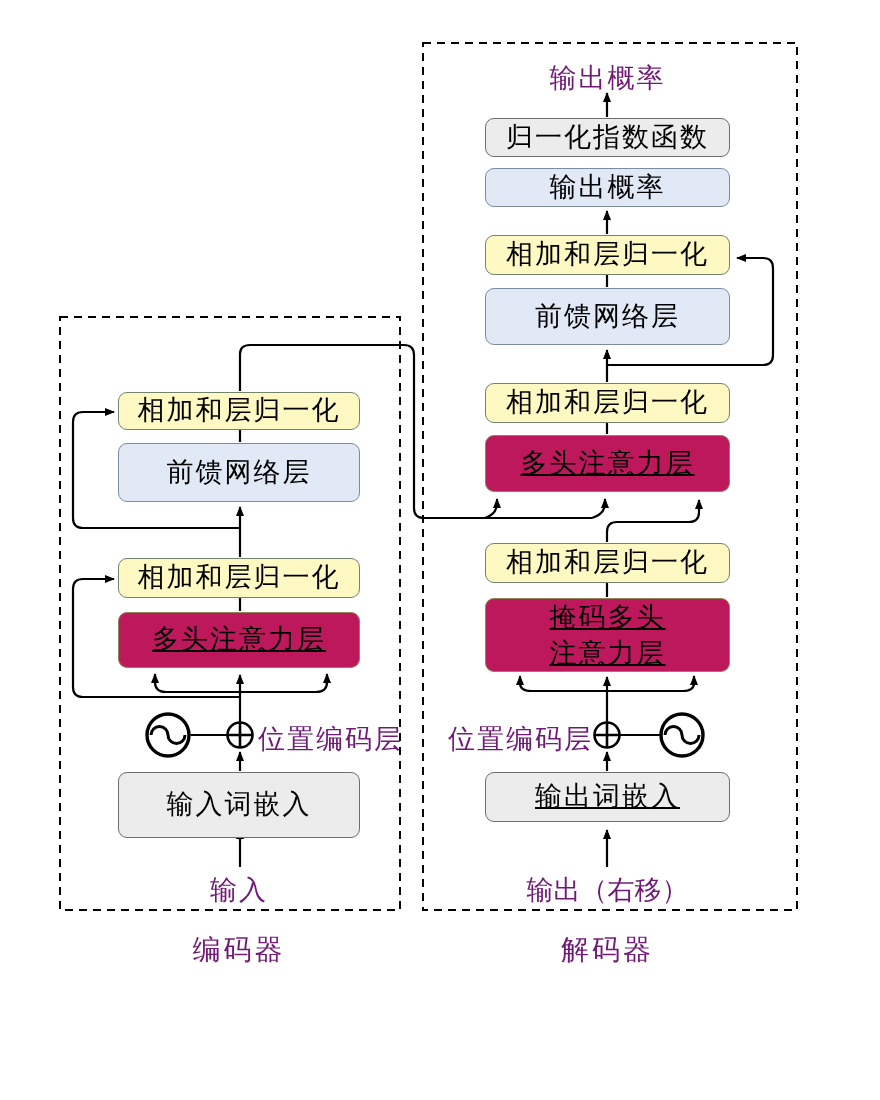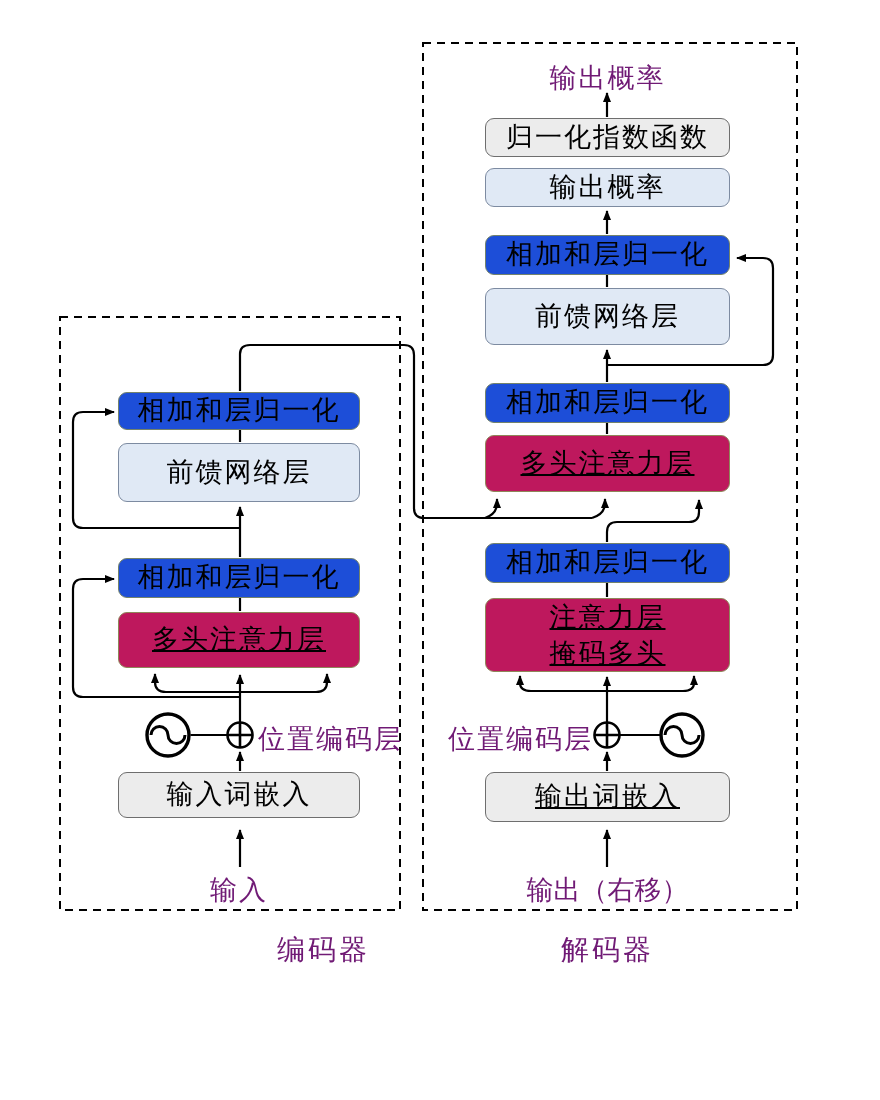--- a/index.html
+++ b/index.html
@@ -17,7 +17,7 @@
     font-size:27px;color:#000;letter-spacing:2px;line-height:1.25;
     text-align:center;
   }
-  .green{background:#1d4ed8;border-color:#74836b;}
+  .green{background:#fef9c3;border-color:#74836b;}
   .blue{background:#e0e9f5;border-color:#7d8ba1;}
   .yellow{background:#be185d;border-color:#8f8659;text-decoration:underline;}
   .gray{background:#ececec;border-color:#6e6e6e;}

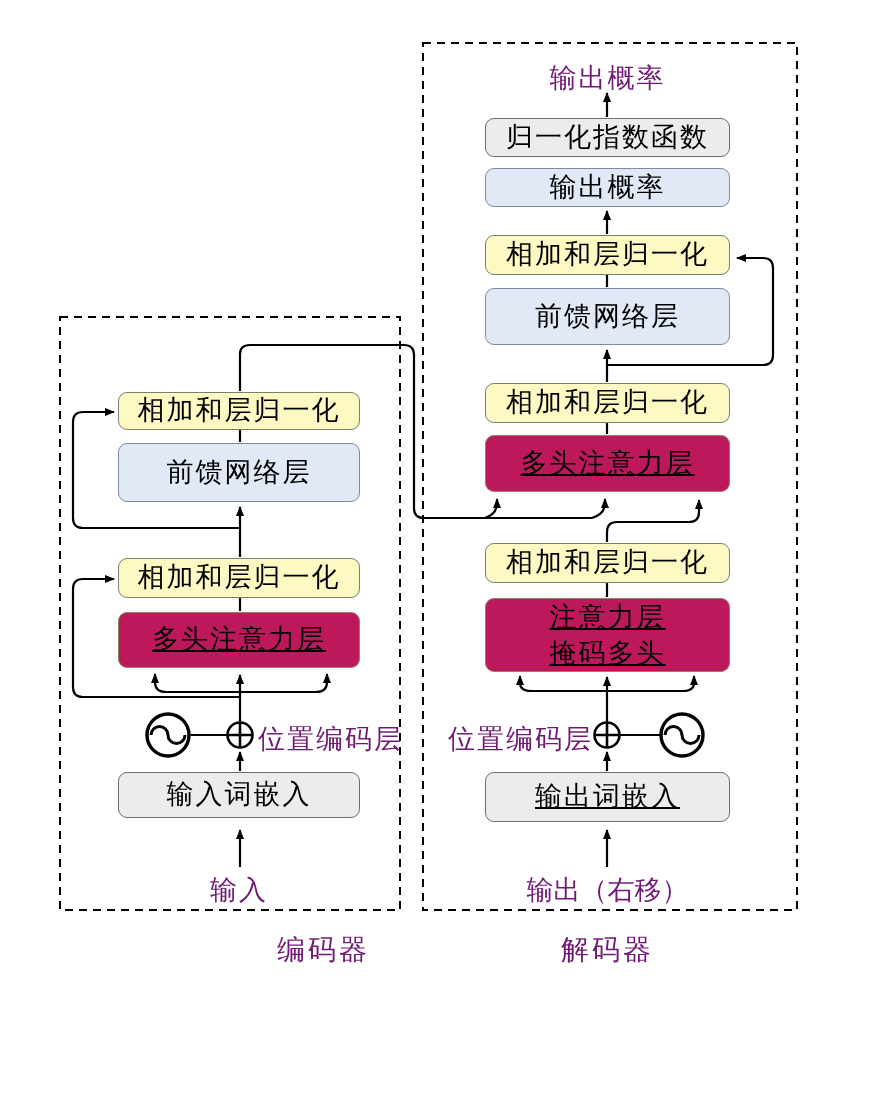--- a/index.html
+++ b/index.html
@@ -123,8 +123,8 @@
     <div class="box yellow" style="left:485px;top:435px;width:245px;height:57px;">多头注意力层</div>
     <div class="box green" style="left:485px;top:543px;width:245px;height:40px;">相加和层归一化</div>
     <div class="box yellow twoline" style="left:485px;top:598px;width:245px;height:74px;">
+      <span>掩码多头</span>
       <span>注意力层</span>
-      <span>掩码多头</span>
     </div>
     <div class="box gray" style="left:485px;top:772px;width:245px;height:50px;text-decoration:underline;">输出词嵌入</div>
 

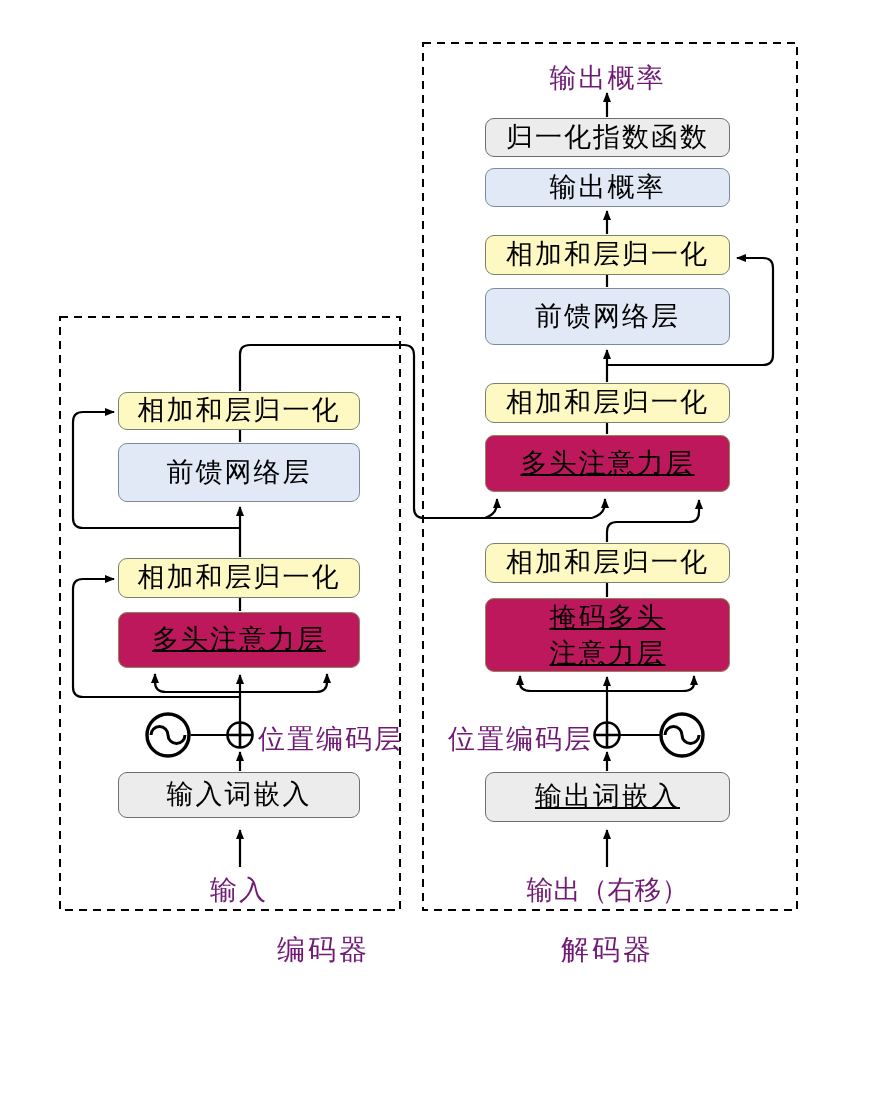--- a/index.html
+++ b/index.html
@@ -105,7 +105,7 @@
     <div class="box blue" style="left:118px;top:443px;width:242px;height:59px;">前馈网络层</div>
     <div class="box green" style="left:118px;top:558px;width:242px;height:40px;">相加和层归一化</div>
     <div class="box yellow" style="left:118px;top:612px;width:242px;height:56px;">多头注意力层</div>
-    <div class="box gray" style="left:118px;top:772px;width:242px;height:46px;">输入词嵌入</div>
+    <div class="box gray" style="left:118px;top:772px;width:242px;height:66px;">输入词嵌入</div>
 
     <div class="flabel" style="left:258px;top:721px;">位置编码层</div>
     <div class="flabel" style="left:118px;top:872px;width:242px;text-align:center;">输入</div>

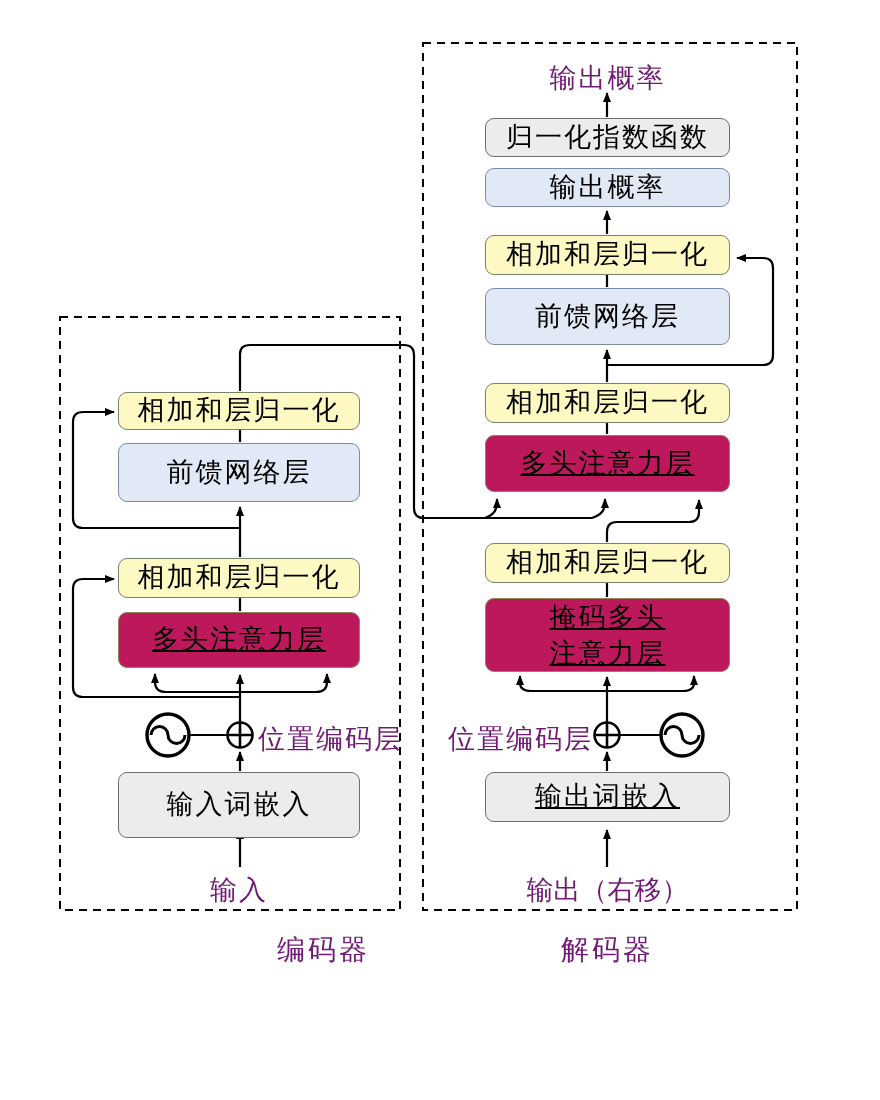--- a/index.html
+++ b/index.html
@@ -109,7 +109,7 @@
 
     <div class="flabel" style="left:258px;top:721px;">位置编码层</div>
     <div class="flabel" style="left:118px;top:872px;width:242px;text-align:center;">输入</div>
-    <div class="flabel region-label" style="left:128px;top:931px;width:242px;text-align:right;font-family:Liberation Serif, serif;">编码器</div>
+    <div class="flabel region-label" style="left:118px;top:931px;width:242px;text-align:center;font-family:Liberation Serif, serif;">编码器</div>
   </div>
 
   <div>

